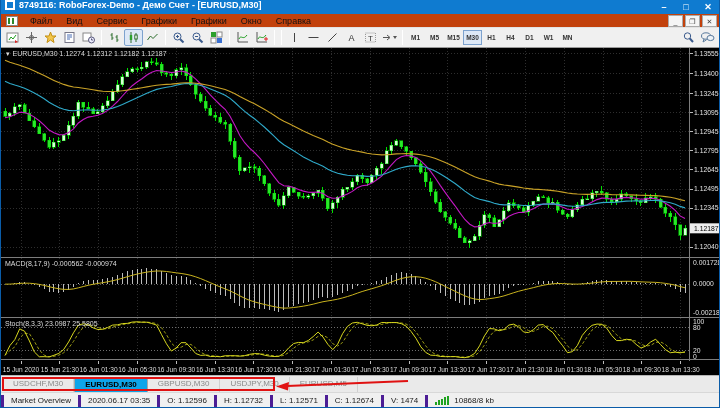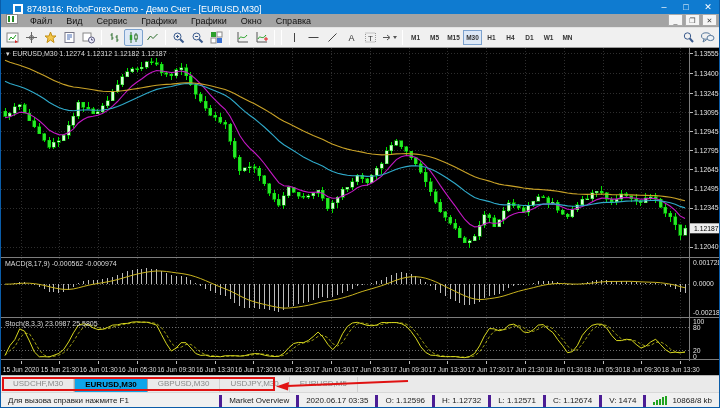--- a/index.html
+++ b/index.html
@@ -6,7 +6,7 @@
   *{box-sizing:border-box;font-family:"Liberation Sans",sans-serif;}
   #win{position:relative;width:720px;height:408px;background:#f0f0f0;border-left:1px solid #0a5ca8;border-right:1px solid #0a5ca8;border-bottom:1px solid #0a5ca8;overflow:hidden;}
   
-  .titlebar{height:14px;background:#0f7bd0;display:flex;align-items:flex-end;color:#fff;font-size:9px;padding-left:12px;}
+  .titlebar{height:14px;background:#0f7bd0;display:flex;align-items:flex-start;color:#fff;font-size:9px;padding-left:4px;font-weight:bold;}
   .titlebar .appicon{width:10px;height:10px;background:#fff;margin-right:4px;display:inline-block;position:relative;}
   .titlebar .appicon:after{content:"";position:absolute;left:2px;top:2px;width:6px;height:6px;background:
     linear-gradient(#0f7bd0,#0f7bd0);}

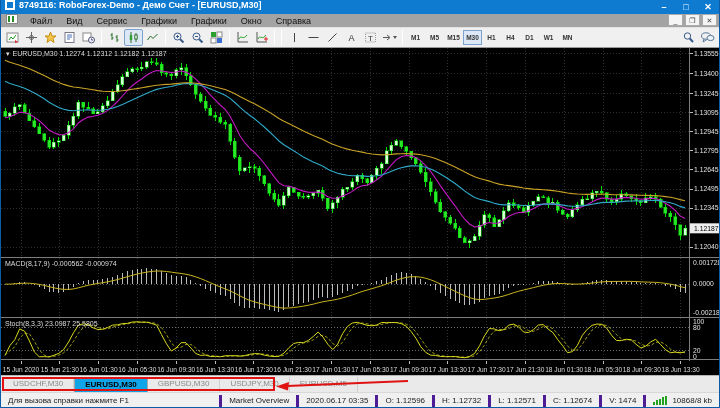--- a/index.html
+++ b/index.html
@@ -13,7 +13,7 @@
   .wctl{margin-left:auto;display:flex;height:100%;}
   .wctl span{width:22px;text-align:center;font-size:9px;line-height:14px;color:#fff;}
   
-  .menubar{height:14px;background:#a3a3a3;display:flex;align-items:flex-start;font-size:9px;color:#111;border-bottom:1px solid #e3e3e3;padding-left:2px;}
+  .menubar{height:14px;background:#c2410c;display:flex;align-items:center;font-size:9px;color:#111;border-bottom:1px solid #e3e3e3;padding-left:2px;}
   .menubar .childicon{width:12px;height:10px;border:1px solid #888;background:#fff;margin:0 5px 0 3px;position:relative;}
   .menubar .childicon:after{content:"";position:absolute;inset:1px;background:repeating-linear-gradient(90deg,#2a8a2a 0 2px,#fff 2px 4px);}
   .menubar .mi{padding:0 7px;height:14px;line-height:14px;}

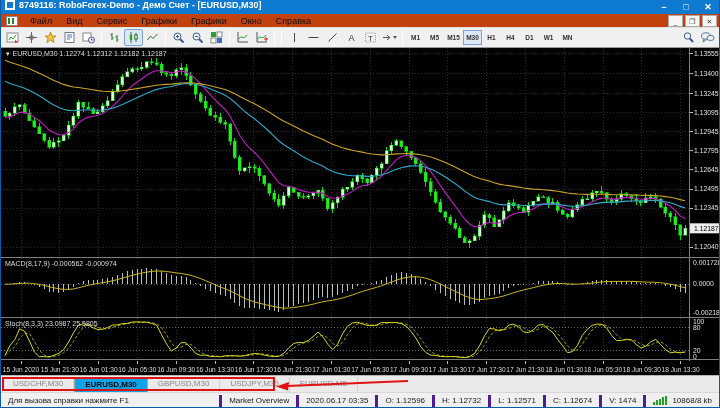--- a/index.html
+++ b/index.html
@@ -771,7 +771,6 @@
   </div>
 
   <div class="statusbar">
-    <span class="seg first">Для вызова справки нажмите F1</span>
     <span class="seg">Market Overview</span>
     <span class="seg">2020.06.17 03:35</span>
     <span class="seg">O: 1.12596</span>

